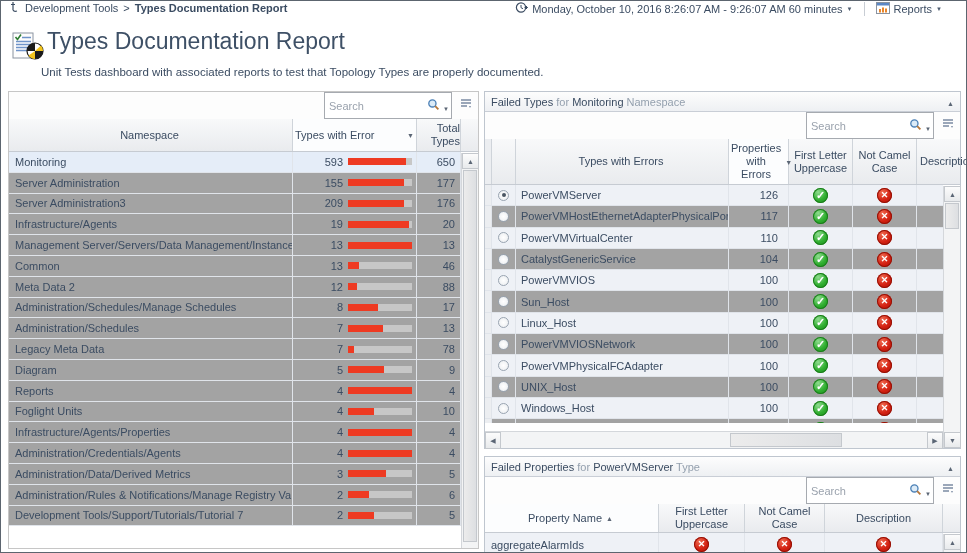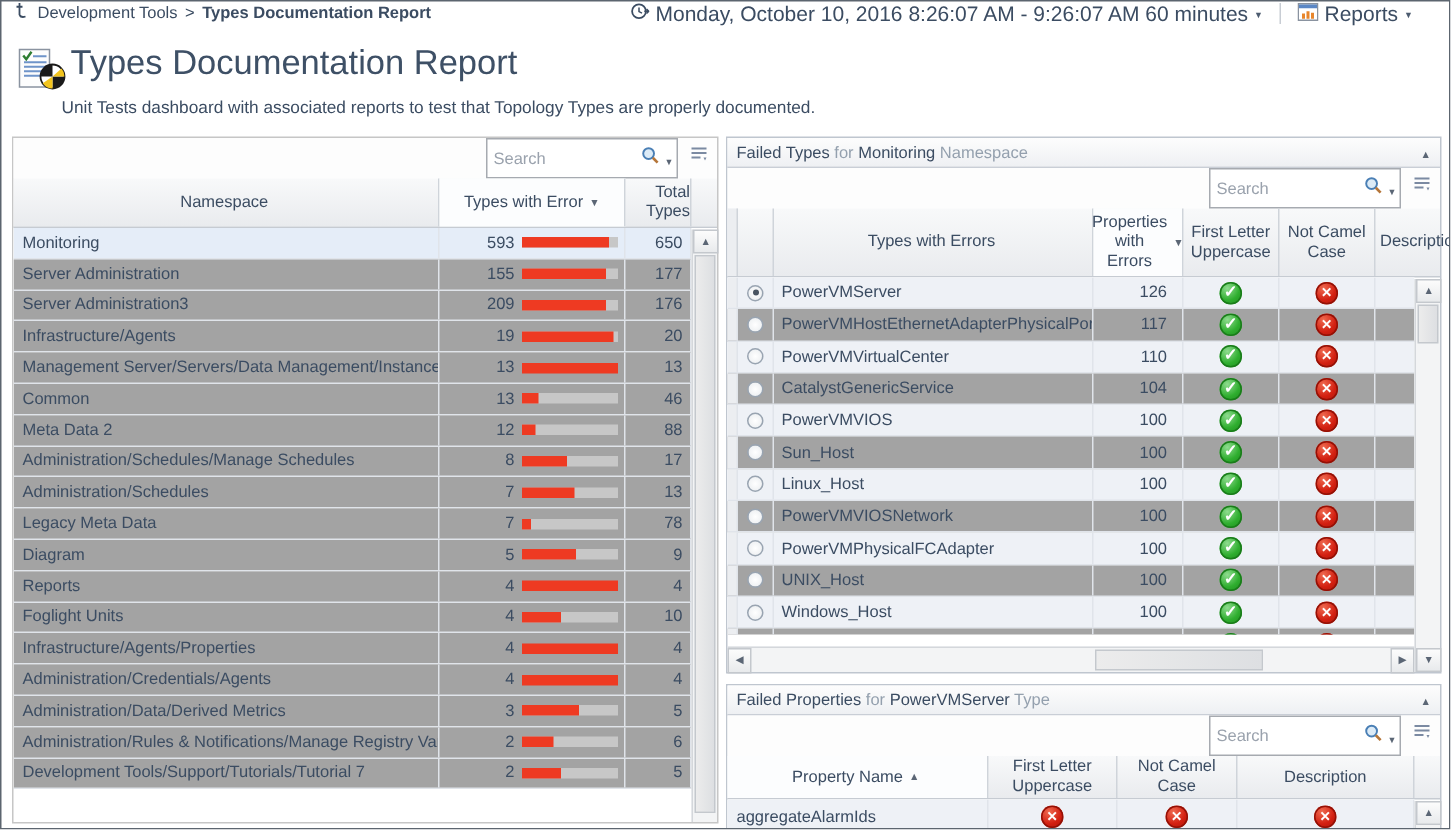--- a/index.html
+++ b/index.html
@@ -11,7 +11,7 @@
   .topbar { position:absolute; top:0; left:0; right:16px; height:25px; display:flex; align-items:flex-start; justify-content:space-between; padding:0 8px 0 7px; }
   .crumbs { display:flex; align-items:center; gap:5px; font-size:11px; color:#3b4c62; }
   .crumbs .bold { font-weight:bold; }
-  .topbar-right { display:flex; align-items:center; gap:7px; font-size:14px; color:#3b4c62; }
+  .topbar-right { display:flex; align-items:center; gap:7px; font-size:11px; color:#3b4c62; }
   .caret { display:inline-block; }
   .caret::after { content:"▼"; font-size:6px; color:#4d5c70; vertical-align:2px; }
   .vsep { width:1px; height:14px; background:#c8cdd4; margin:0 4px; }

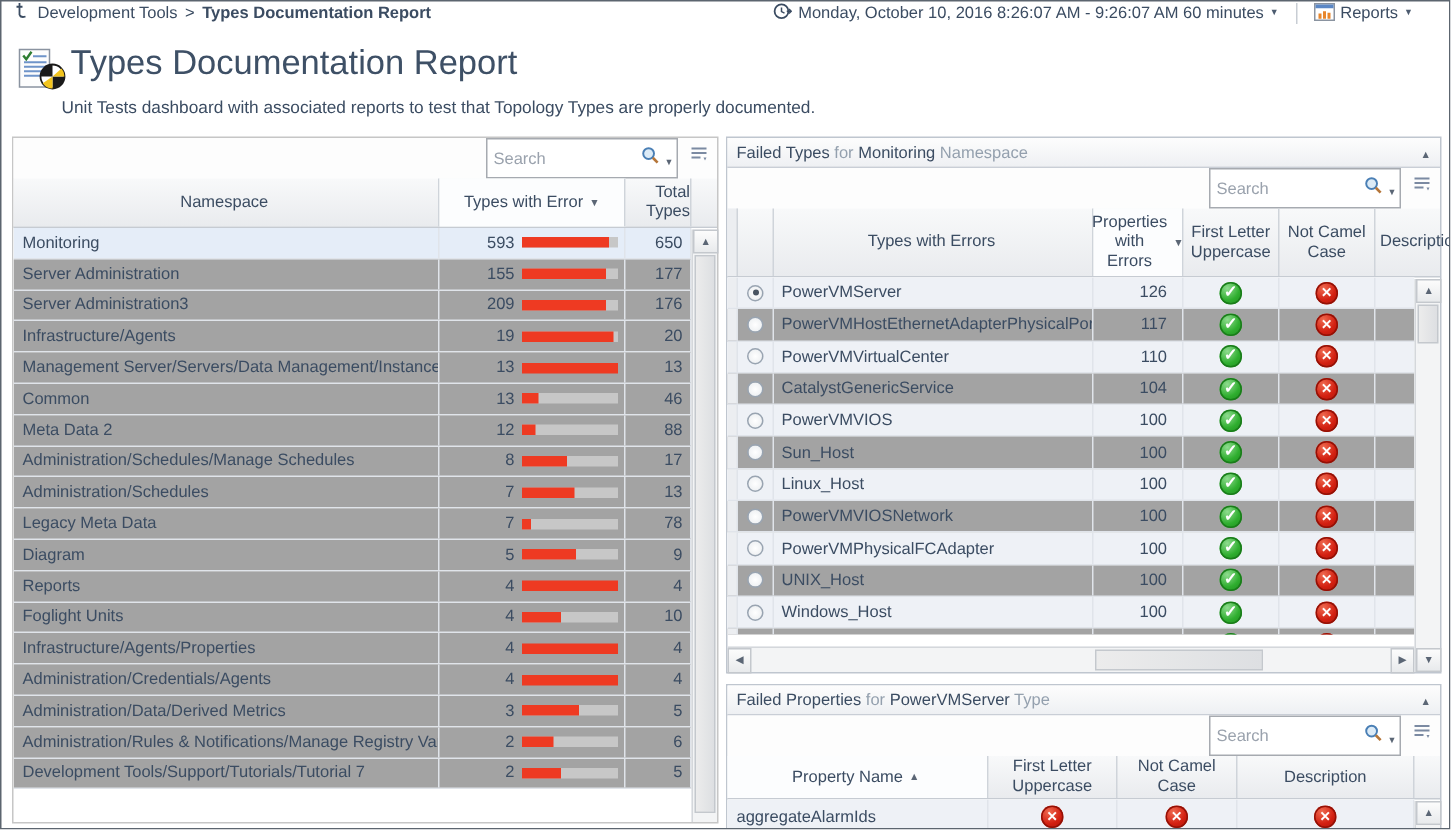--- a/index.html
+++ b/index.html
@@ -38,7 +38,7 @@
 
   .thead { display:flex; background:linear-gradient(#f8f9fa,#e9ebee); border-bottom:1px solid #c6cbd2; color:#3b4c62; font-size:11px; }
   .th { display:flex; align-items:center; justify-content:center; text-align:center; border-right:1px solid #cfd4da; line-height:13px; padding:2px 2px; }
-  .th.sorted { background:#fcfdfe; }
+  .th.sorted { background:#fcfdfe;justify-content:space-between; }
   .sort-desc::after { content:"▼"; font-size:7px; color:#5b6675; margin-left:4px; }
   .sort-asc::after { content:"▲"; font-size:7px; color:#5b6675; margin-left:4px; }
 

